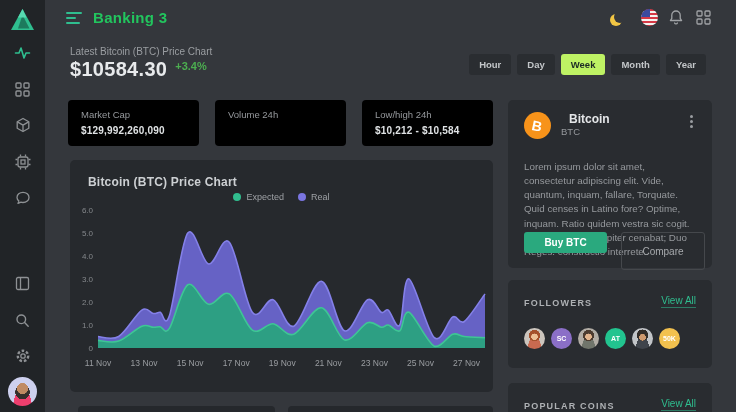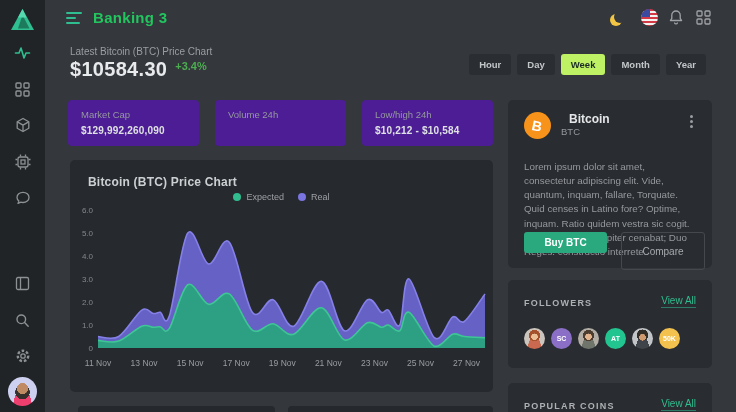--- a/index.html
+++ b/index.html
@@ -45,7 +45,7 @@
   .filter-btn.active{background:#bef264;color:#1c2a25;}
 
   
-  .stat-card{position:absolute;top:100px;width:131px;height:46px;background:#4c1d95;border-radius:4px;
+  .stat-card{position:absolute;top:100px;width:131px;height:46px;background:#000000;border-radius:4px;
     padding:9px 13px;box-sizing:border-box;}
   .stat-card .s-label{font-size:9.5px;color:#96999d;margin-bottom:5px;}
   .stat-card .s-value{font-size:10px;font-weight:700;color:#dfe2e4;letter-spacing:.2px;}

